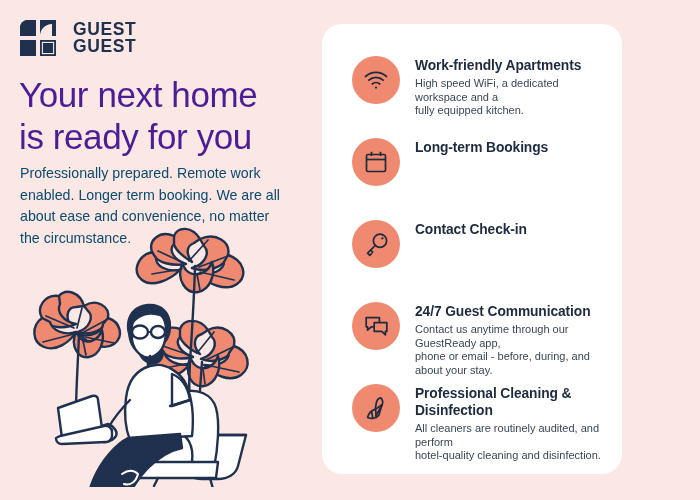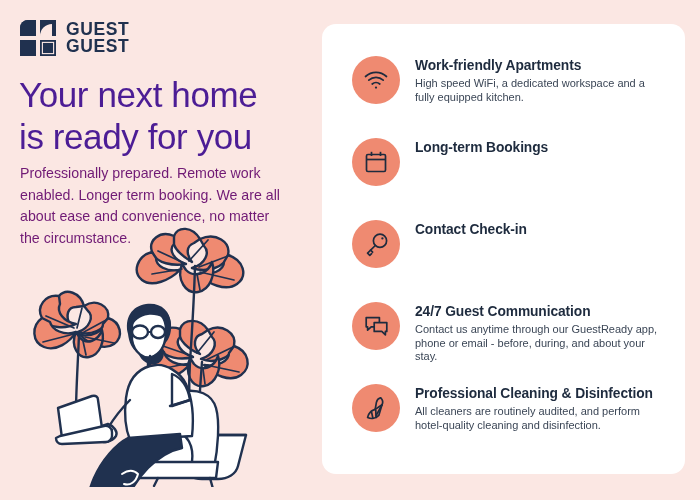--- a/index.html
+++ b/index.html
@@ -18,7 +18,7 @@
 
   .logo-row{
     position:absolute; left:19px; top:19px;
-    display:flex; align-items:center; gap:9px;
+    display:flex; align-items:center; gap:16px;
   }
   .logo-mark{ width:38px; height:38px; display:block; }
   .logo-words{

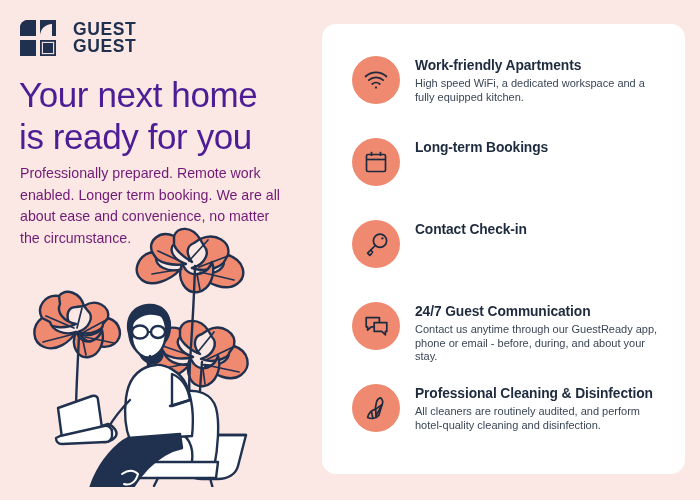--- a/index.html
+++ b/index.html
@@ -52,8 +52,8 @@
   
   .card{
     position:absolute; left:322px; top:24px;
-    width:363px; height:450px;
-    background:#FFFFFF; border-radius:14px;
+    width:300px; height:450px;
+    background:#FFFFFF; border-radius:20px;
   }
 
   .feature-list{

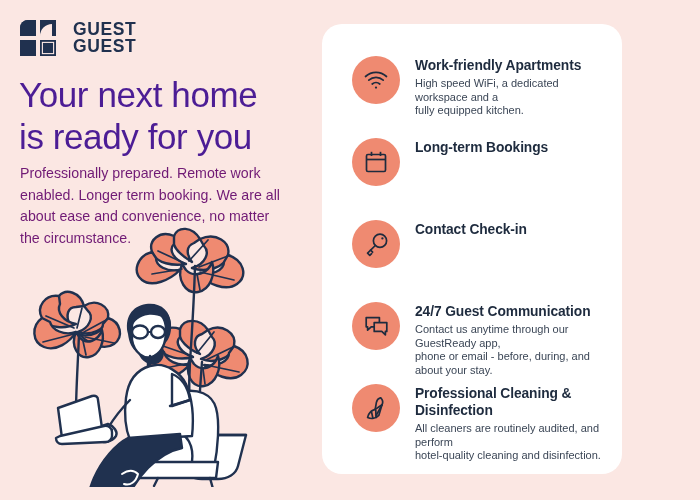--- a/index.html
+++ b/index.html
@@ -40,7 +40,7 @@
 
   .subhead{
     position:absolute; left:20px; top:163px; width:285px;
-    font-size:14.2px; line-height:21.5px; color:#701a75;
+    font-size:14.2px; line-height:21.5px; color:#0c4a6e;
     white-space:pre-line;
   }
 

